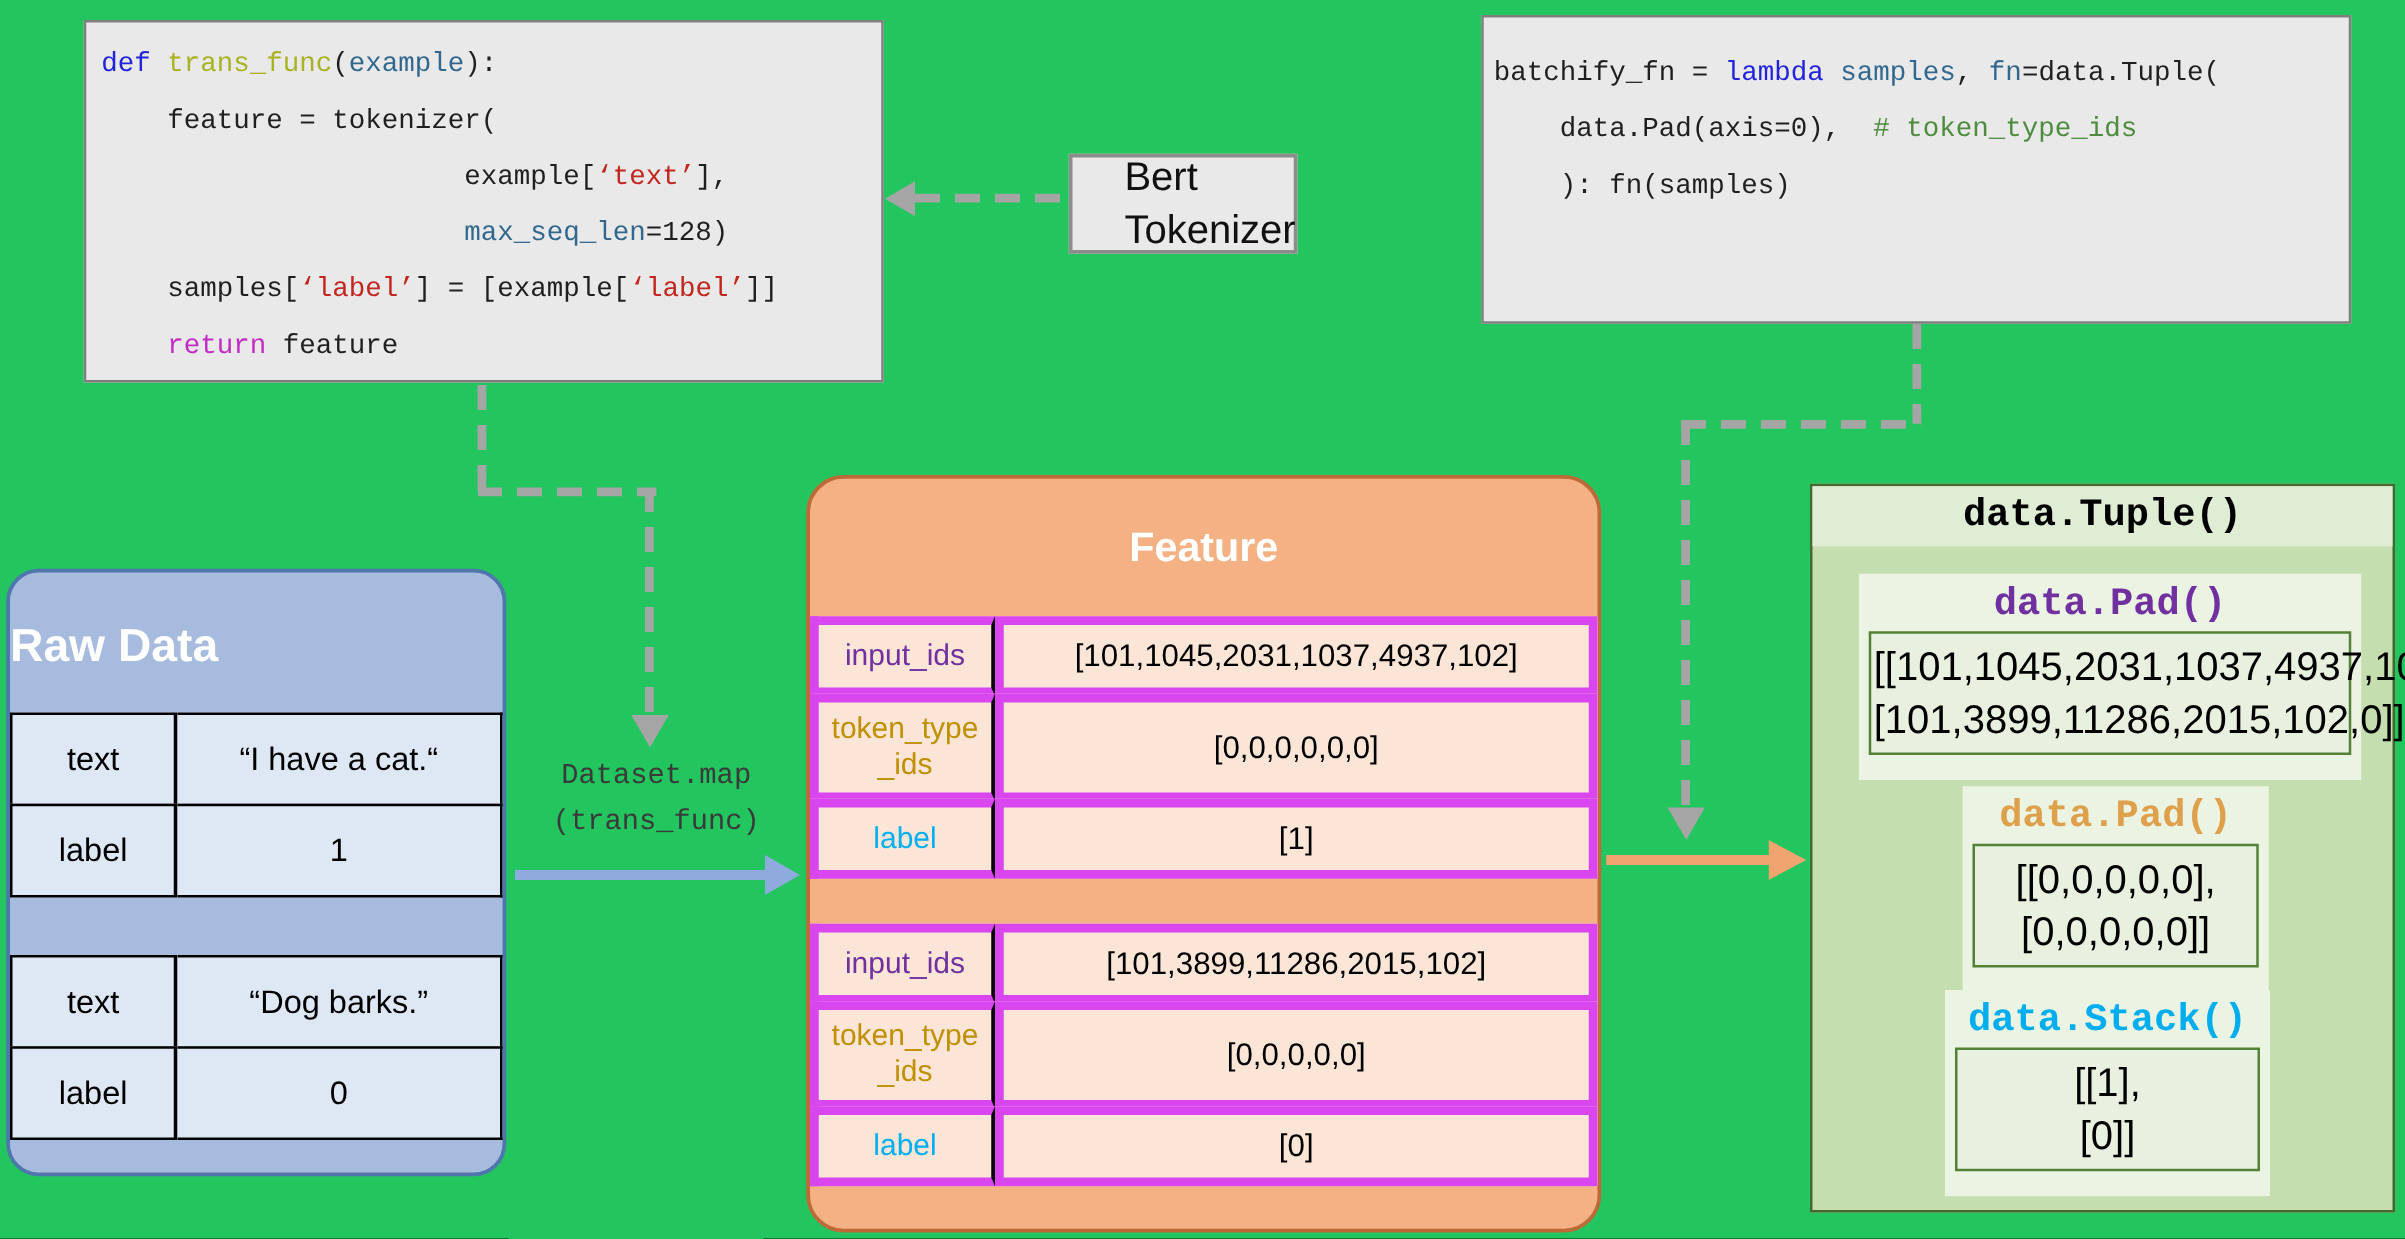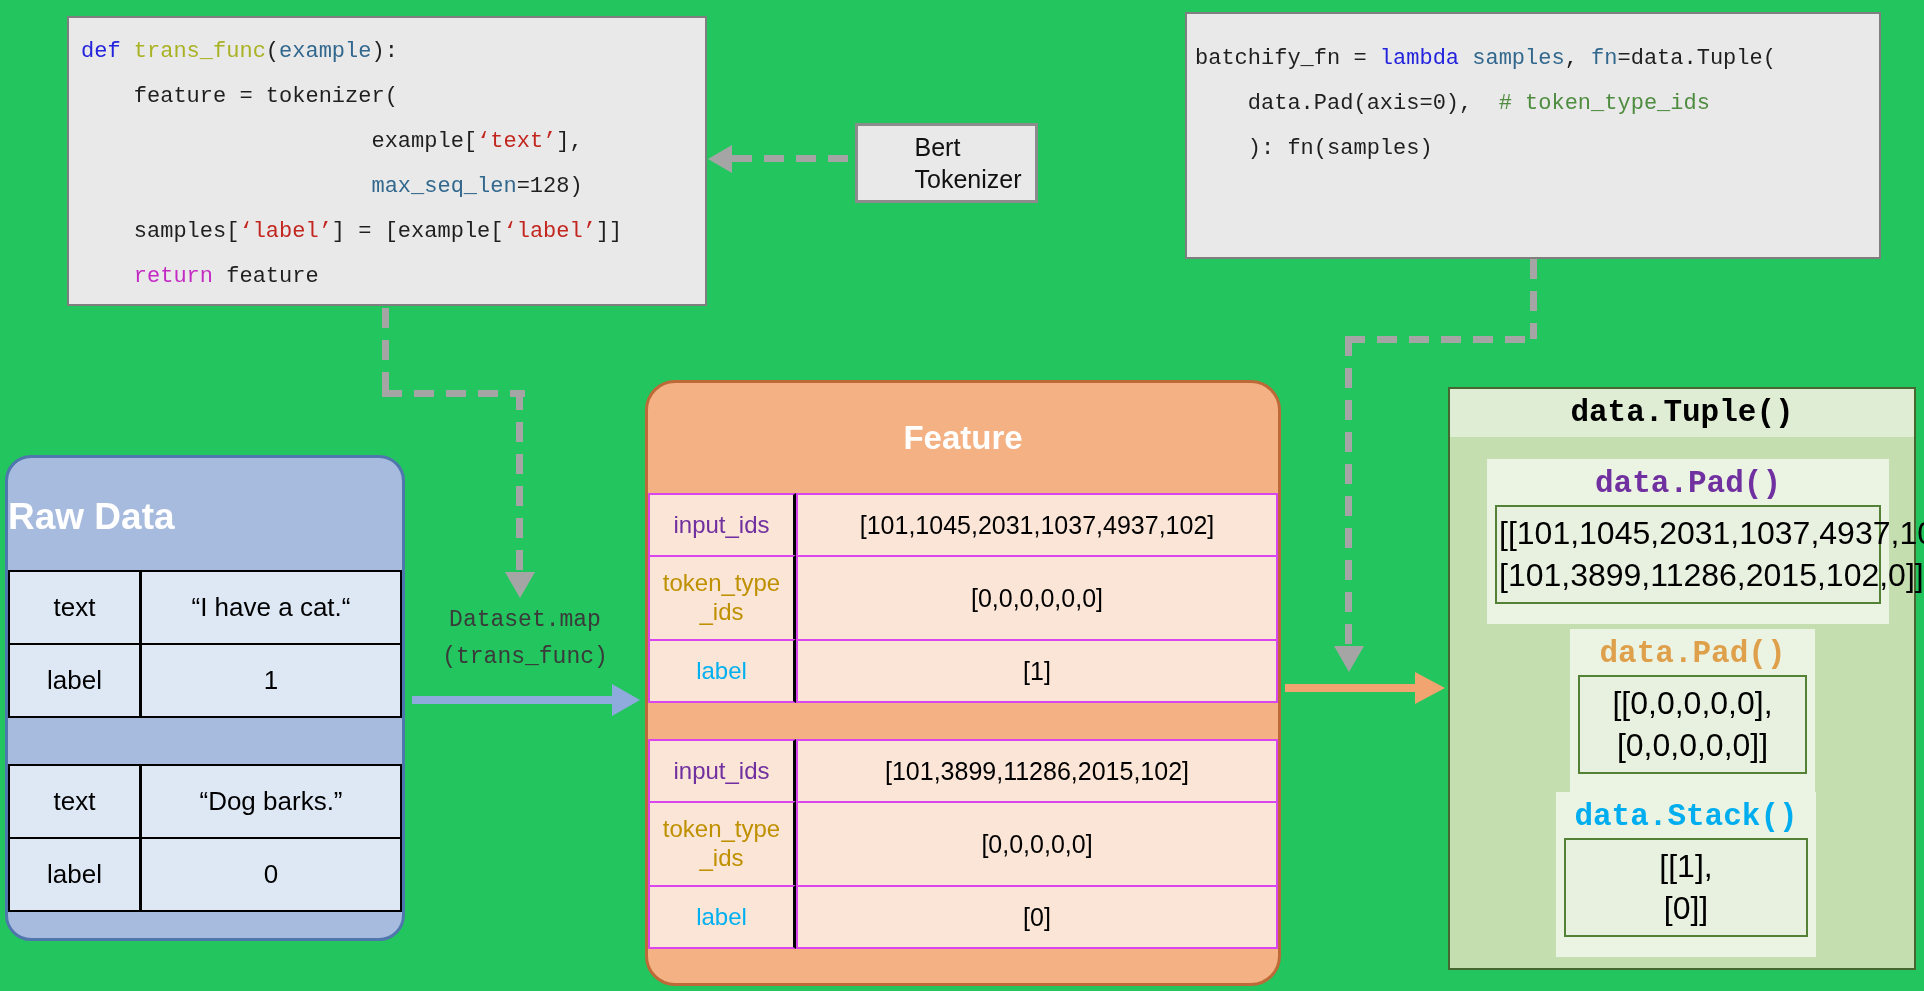--- a/index.html
+++ b/index.html
@@ -22,7 +22,7 @@
 
   
   .bert{background:#e9e9e9;border:3px solid #8c8c8c;display:flex;flex-direction:column;
-        align-items:center;justify-content:center;font-size:25px;color:#111;line-height:1.3;
+        align-items:center;justify-content:center;font-size:32px;color:#111;line-height:1.3;
         box-sizing:border-box;padding-left:43px;}
 
   

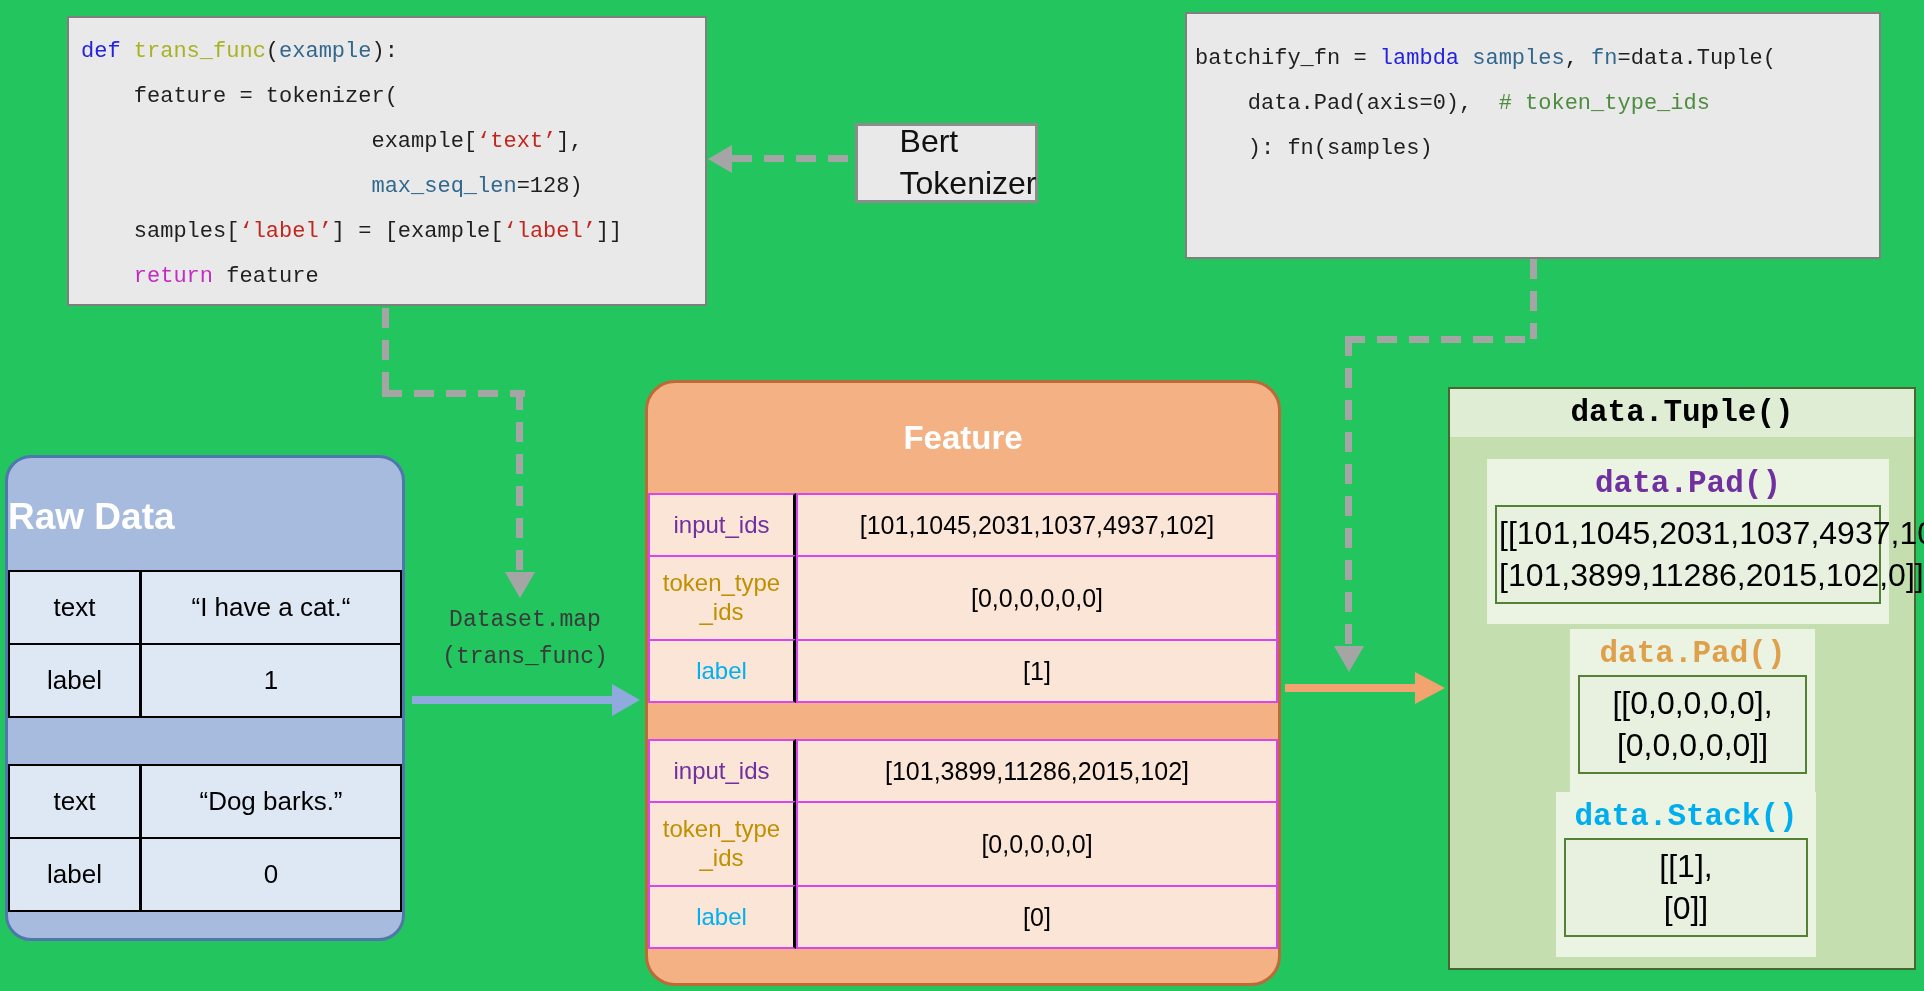--- a/index.html
+++ b/index.html
@@ -51,7 +51,7 @@
   
   .feat-panel{background:#f4b183;border:3px solid #be6a38;border-radius:30px;box-sizing:border-box;}
   .feat-title{color:#fff;font-weight:bold;font-size:33px;text-align:center;}
-  .feat-cell{background:#fbe5d6;border:2px solid #d946ef;box-sizing:border-box;display:flex;
+  .feat-cell{background:#fbe5d6;border:7px solid #d946ef;box-sizing:border-box;display:flex;
              align-items:center;justify-content:center;font-size:24px;color:#000;text-align:center;}
   .feat-key{width:148px;border-right:3px solid #000;line-height:1.2;}
   .feat-val{flex:1;font-size:25px;}

